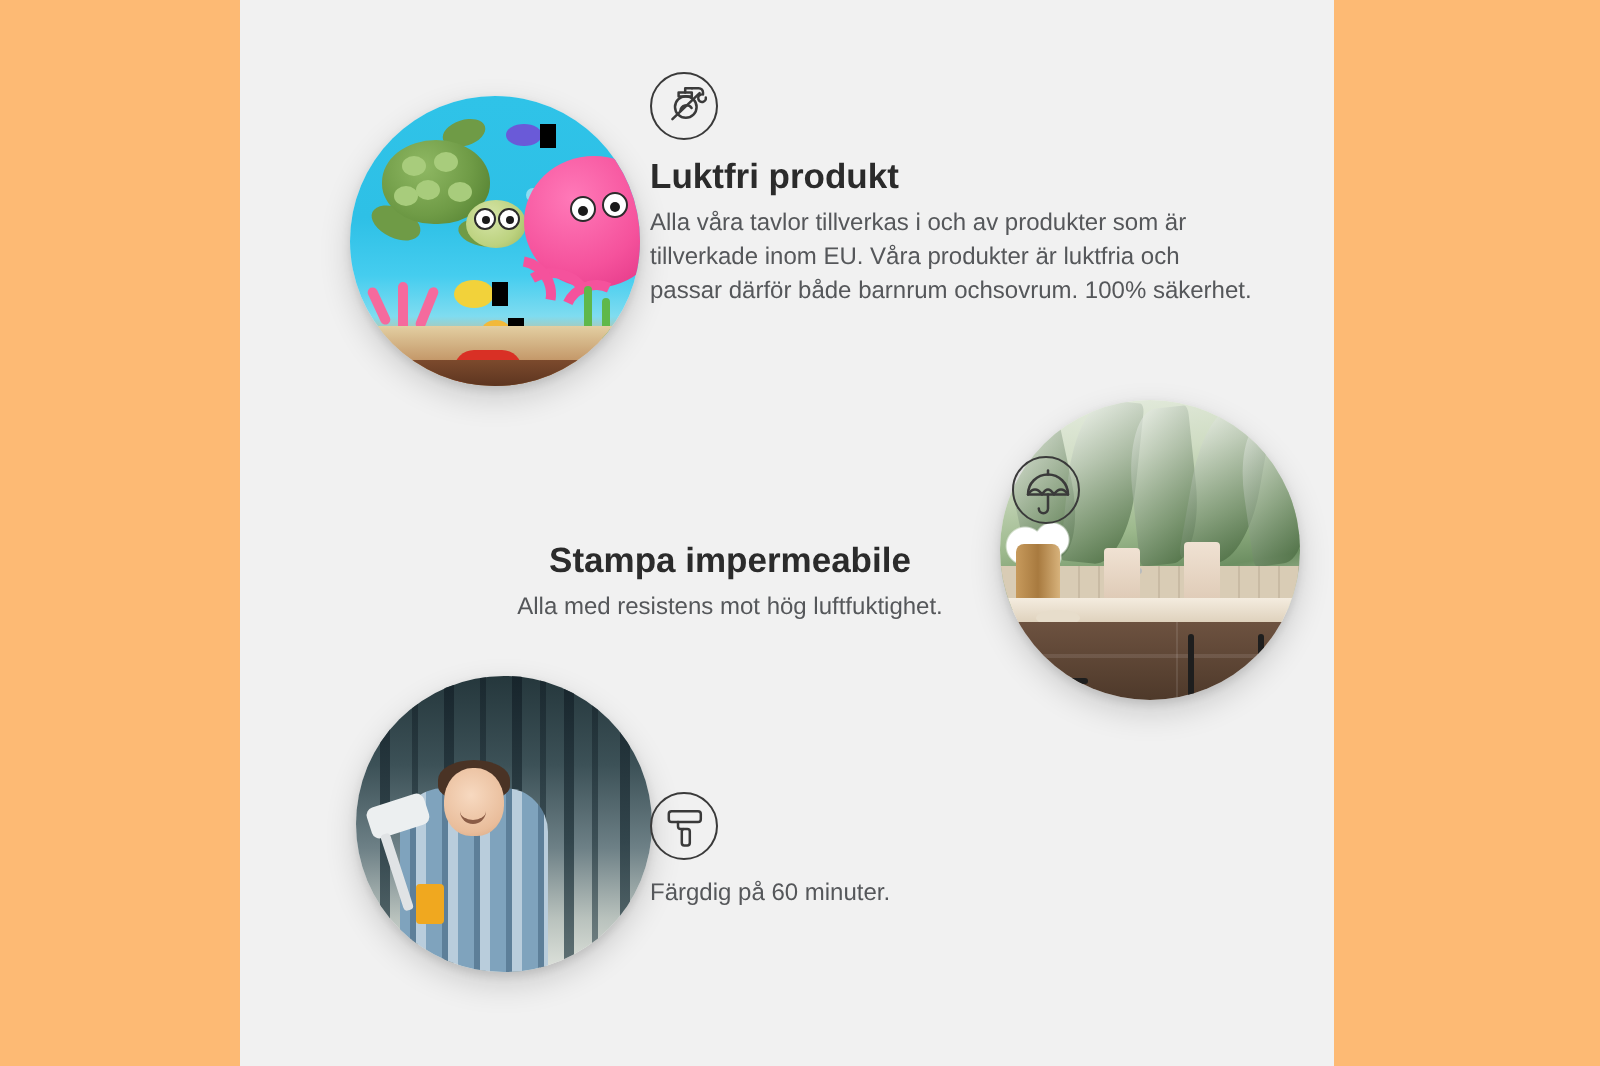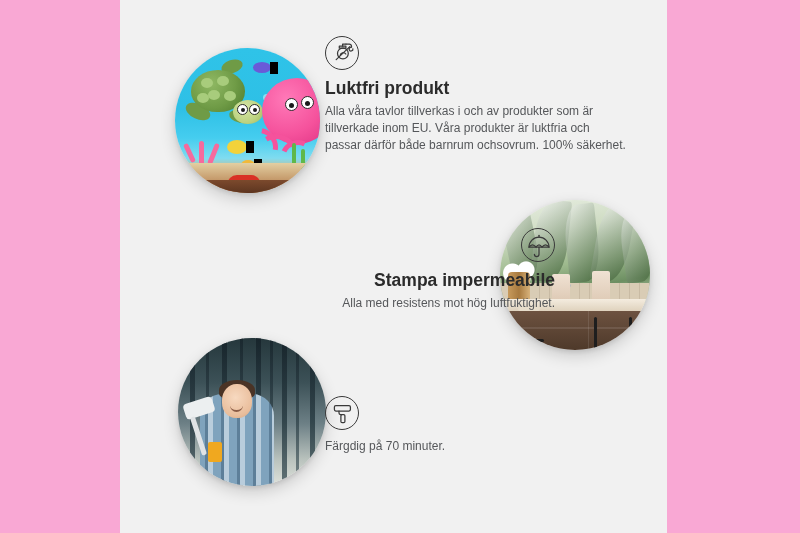--- a/index.html
+++ b/index.html
@@ -11,7 +11,7 @@
     position: relative;
     width: 800px;
     height: 533px;
-    background: #f9a8d4;
+    background: #fdba74;
     overflow: hidden;
     font-family: "Liberation Sans", sans-serif;
   }

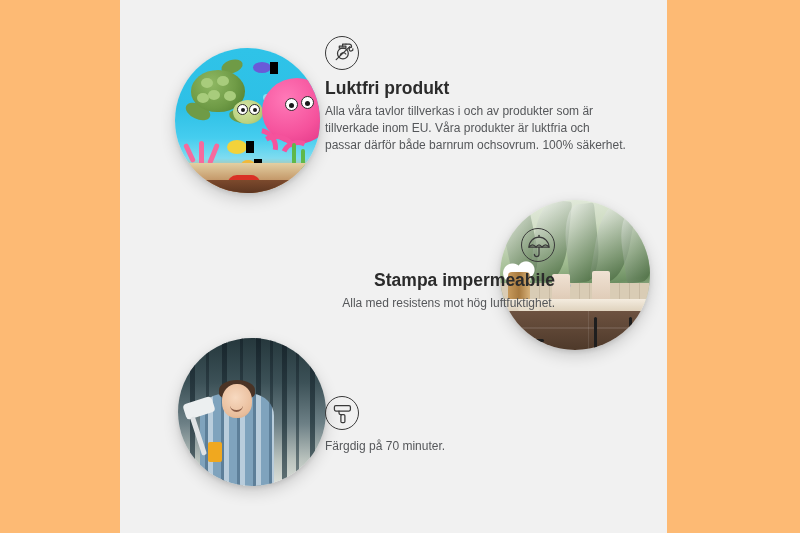--- a/index.html
+++ b/index.html
@@ -235,7 +235,7 @@
   #feature-odorfree { left: 205px; top: 36px; width: 302px; text-align: left; }
   #feature-odorfree .icon-circle { margin-bottom: 8px; }
 
-  #feature-waterproof { left: 85px; top: 228px; width: 350px; text-align: right; }
+  #feature-waterproof { left: 70px; top: 228px; width: 350px; text-align: center; }
   #feature-waterproof .icon-wrap { display:flex; justify-content:flex-end; margin-bottom: 8px; }
 
   #feature-easyinstall { left: 205px; top: 396px; width: 300px; text-align: left; }

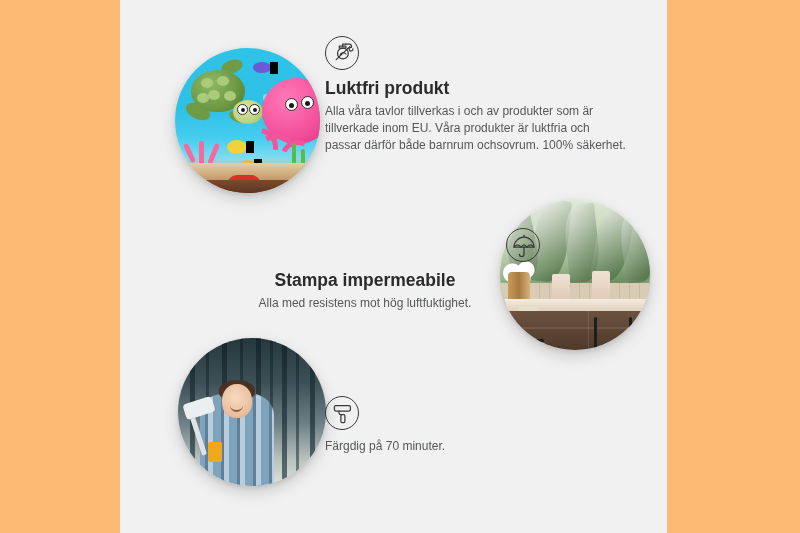--- a/index.html
+++ b/index.html
@@ -380,7 +380,7 @@
           <rect x="14.9" y="17.5" width="4.0" height="8.2" rx="1.2"></rect>
         </svg>
       </div>
-      <p class="feat-body">Färgdig på 70 minuter.</p>
+      <p class="feat-body">Färgdig på 60 minuter.</p>
     </div>
 
   </div>

